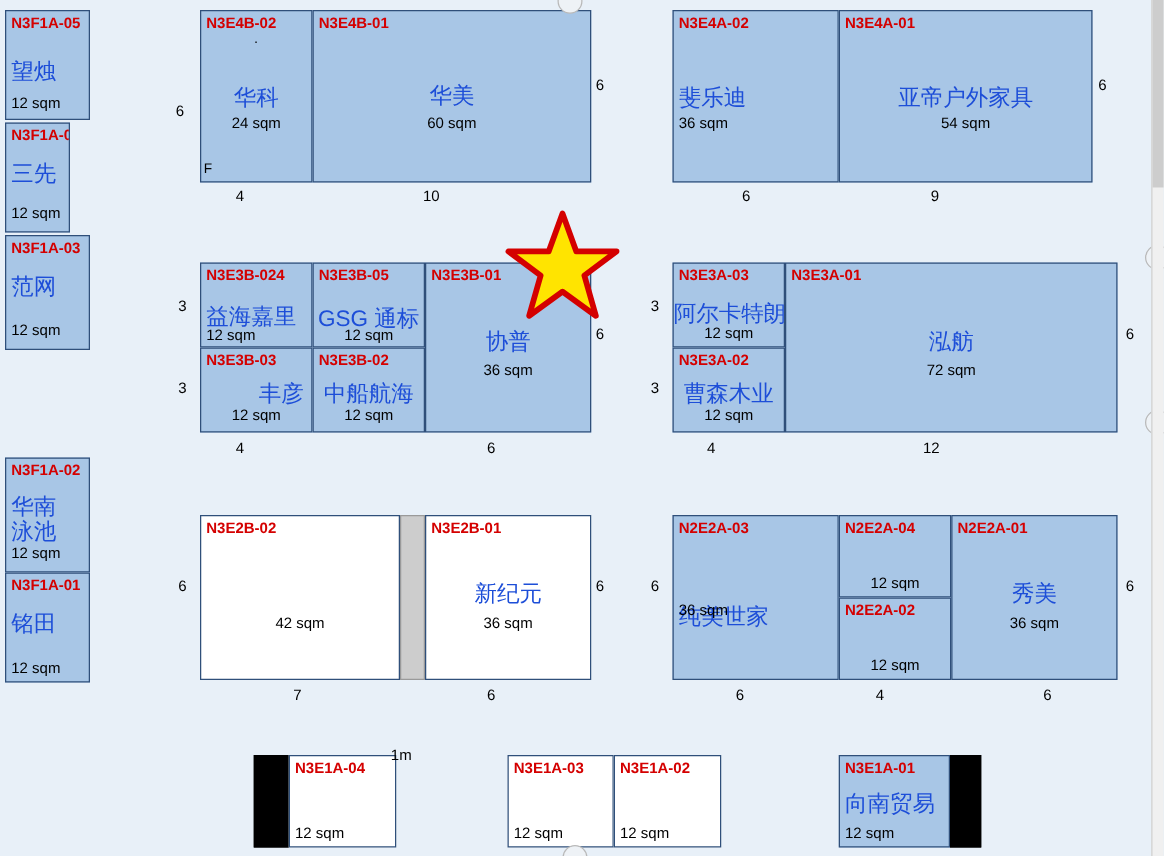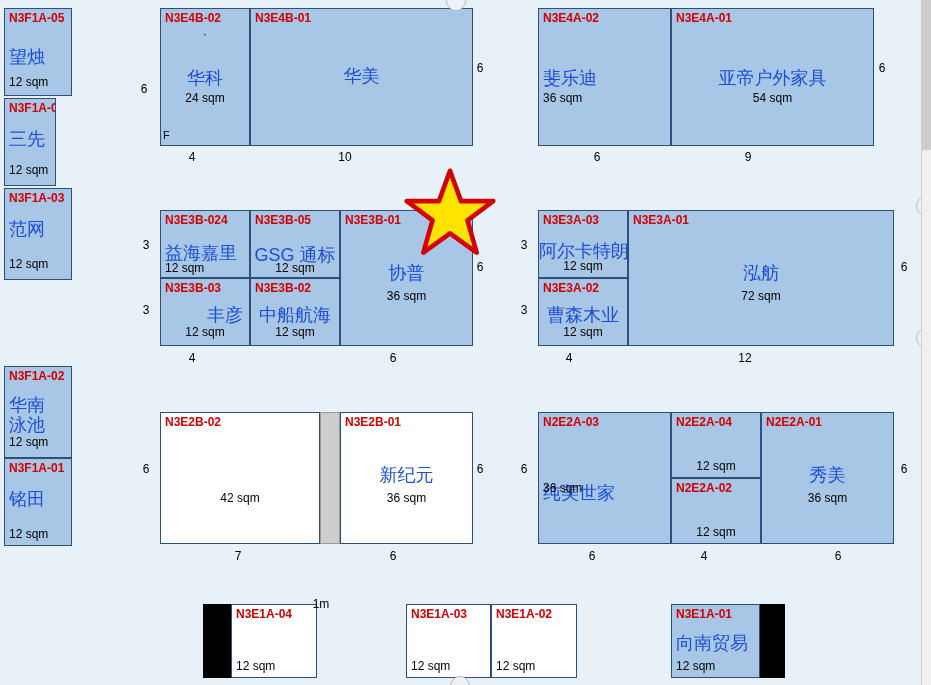--- a/index.html
+++ b/index.html
@@ -120,6 +120,7 @@
     <div class="booth" style="left: 250px; top: 8px; width: 223px; height: 138px;">
       <div class="code">N3E4B-01</div>
       <div class="name" style="top: 55px;">华美</div>
+      <div class="sqm center" style="top: 82px;">60 sqm</div>
     </div>
     <div class="booth" style="left: 538px; top: 8px; width: 133px; height: 138px;">
       <div class="code">N3E4A-02</div>

